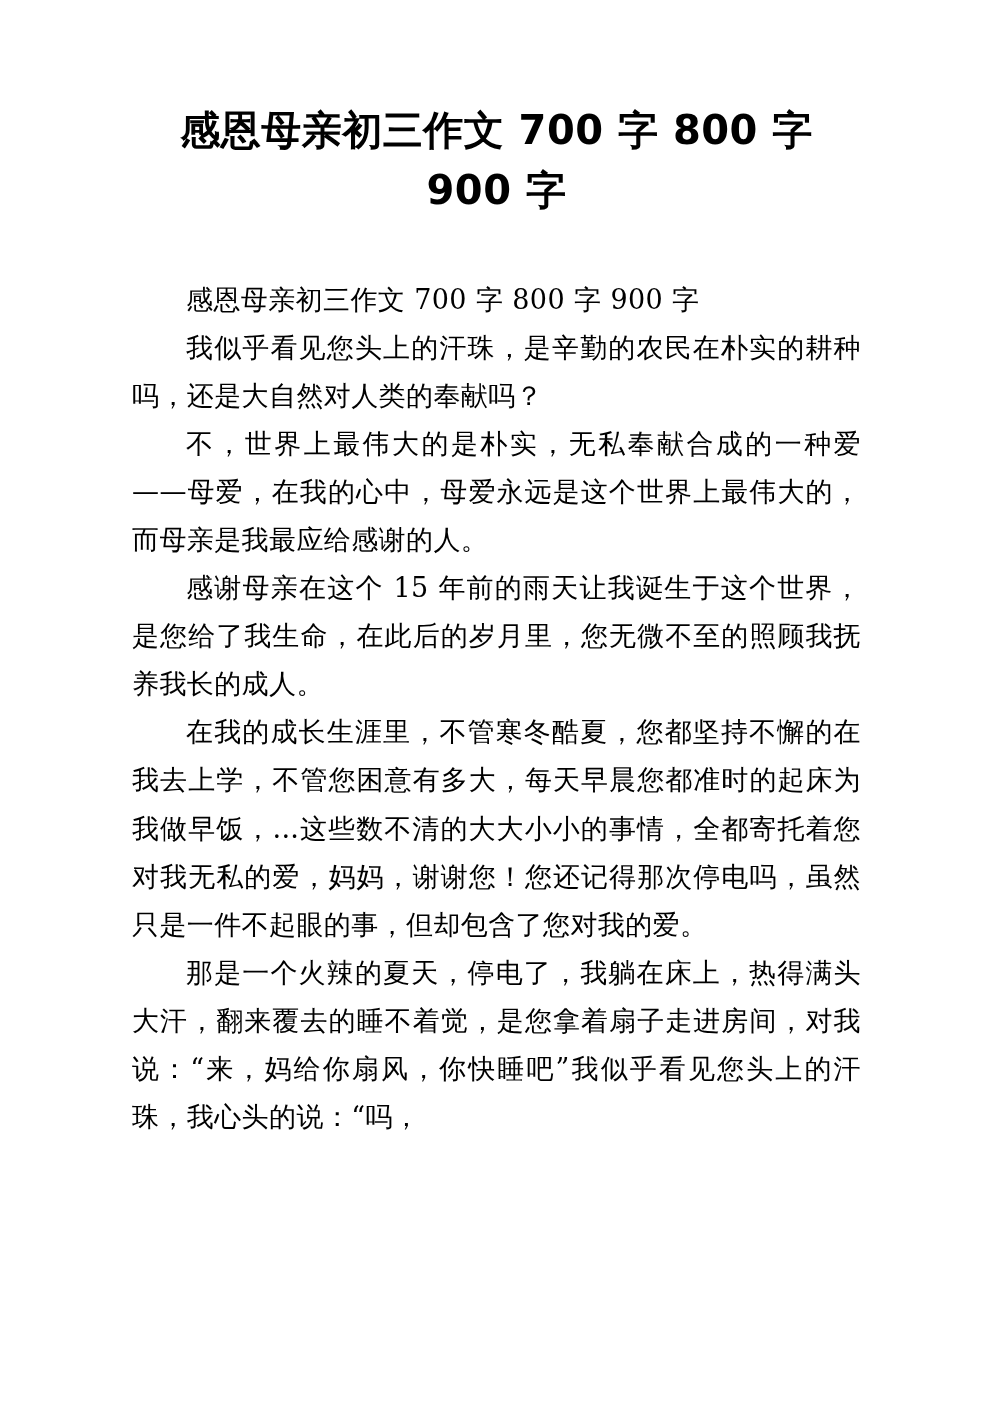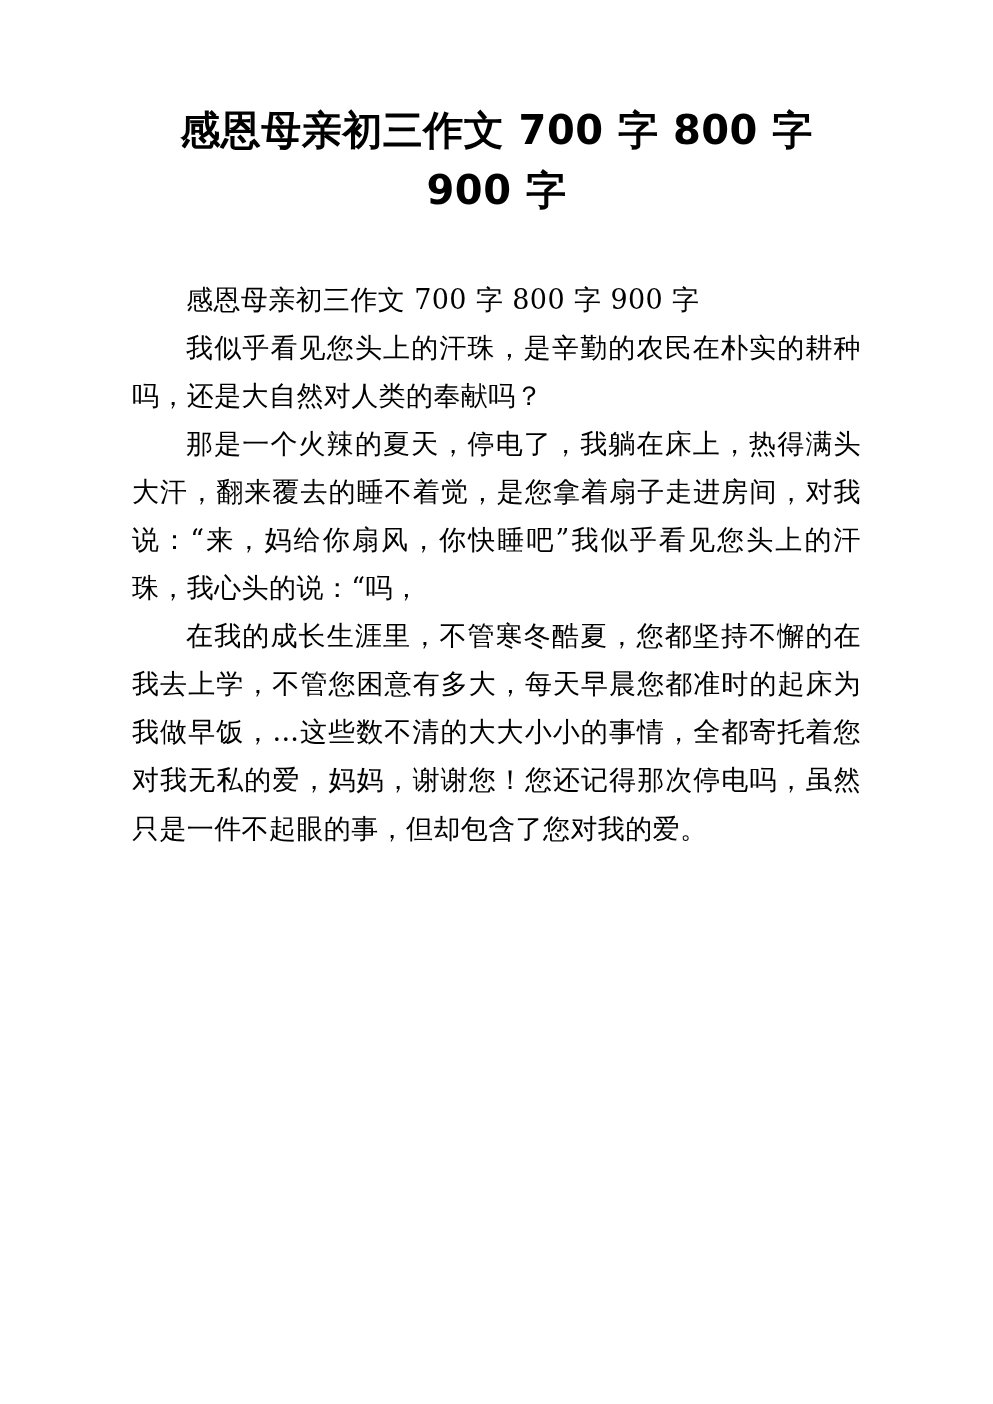--- a/index.html
+++ b/index.html
@@ -52,6 +52,7 @@
   <div class="body-text">
     <p class="para">感恩母亲初三作文 700 字 800 字 900 字</p>
     <p class="para">我似乎看见您头上的汗珠，是辛勤的农民在朴实的耕种吗，还是大自然对人类的奉献吗？</p>
+    <p class="para">不，世界上最伟大的是朴实，无私奉献合成的一种爱——母爱，在我的心中，母爱永远是这个世界上最伟大的，而母亲是我最应给感谢的人。</p>
     <p class="para">那是一个火辣的夏天，停电了，我躺在床上，热得满头大汗，翻来覆去的睡不着觉，是您拿着扇子走进房间，对我说：“来，妈给你扇风，你快睡吧”我似乎看见您头上的汗珠，我心头的说：“吗，</p>
     <p class="para">在我的成长生涯里，不管寒冬酷夏，您都坚持不懈的在我去上学，不管您困意有多大，每天早晨您都准时的起床为我做早饭，...这些数不清的大大小小的事情，全都寄托着您对我无私的爱，妈妈，谢谢您！您还记得那次停电吗，虽然只是一件不起眼的事，但却包含了您对我的爱。</p>
   </div>

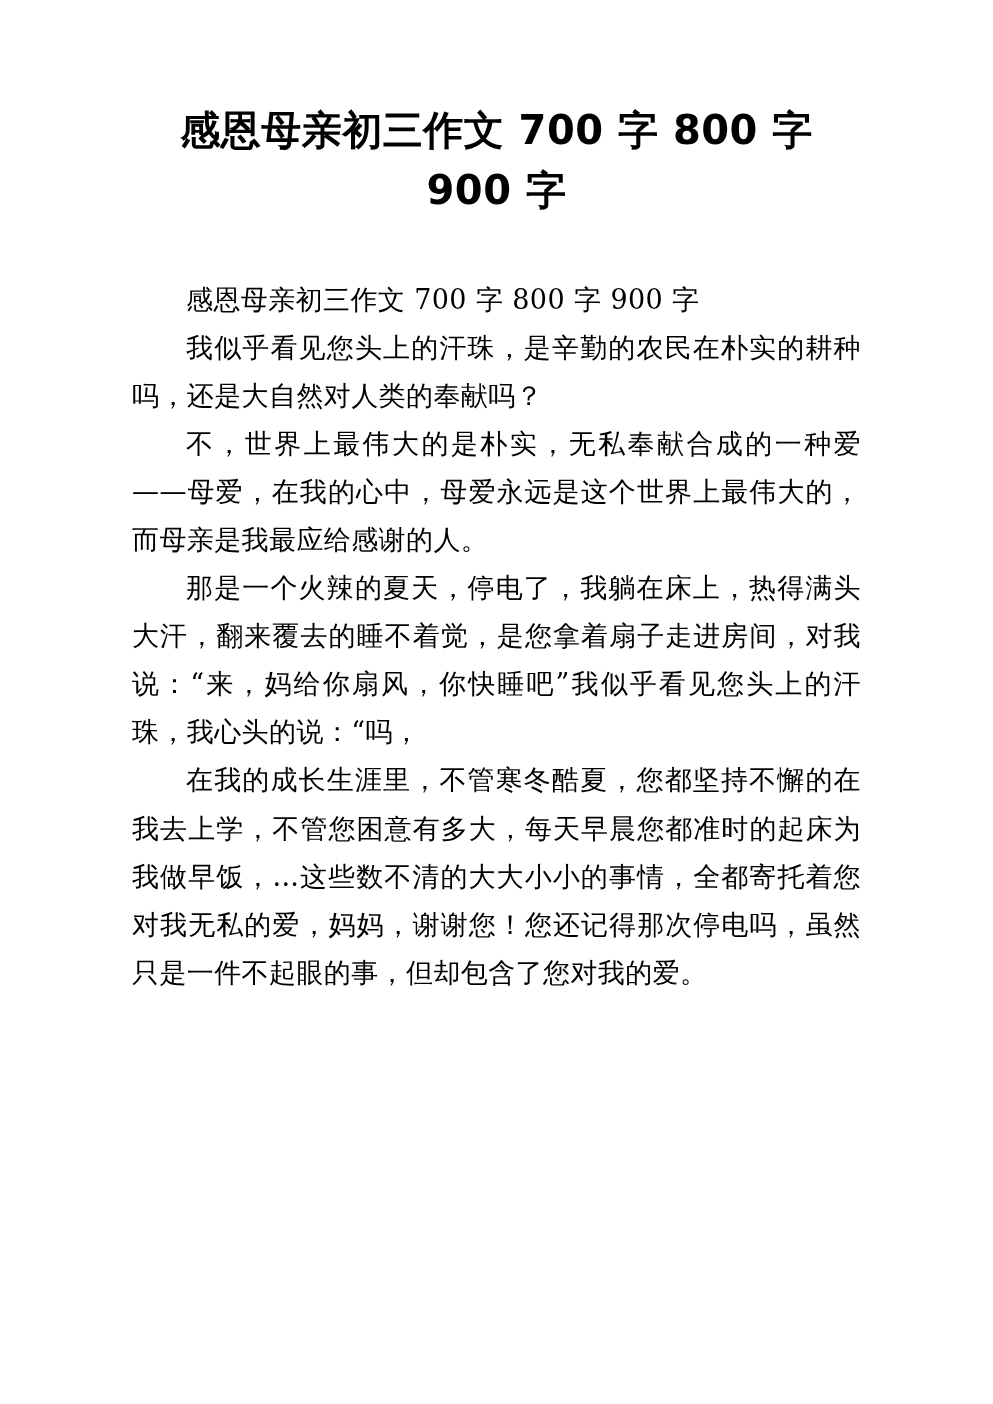--- a/index.html
+++ b/index.html
@@ -53,6 +53,7 @@
     <p class="para">感恩母亲初三作文 700 字 800 字 900 字</p>
     <p class="para">我似乎看见您头上的汗珠，是辛勤的农民在朴实的耕种吗，还是大自然对人类的奉献吗？</p>
     <p class="para">不，世界上最伟大的是朴实，无私奉献合成的一种爱——母爱，在我的心中，母爱永远是这个世界上最伟大的，而母亲是我最应给感谢的人。</p>
+    <p class="para">感谢母亲在这个 15 年前的雨天让我诞生于这个世界，是您给了我生命，在此后的岁月里，您无微不至的照顾我抚养我长的成人。</p>
     <p class="para">那是一个火辣的夏天，停电了，我躺在床上，热得满头大汗，翻来覆去的睡不着觉，是您拿着扇子走进房间，对我说：“来，妈给你扇风，你快睡吧”我似乎看见您头上的汗珠，我心头的说：“吗，</p>
     <p class="para">在我的成长生涯里，不管寒冬酷夏，您都坚持不懈的在我去上学，不管您困意有多大，每天早晨您都准时的起床为我做早饭，...这些数不清的大大小小的事情，全都寄托着您对我无私的爱，妈妈，谢谢您！您还记得那次停电吗，虽然只是一件不起眼的事，但却包含了您对我的爱。</p>
   </div>

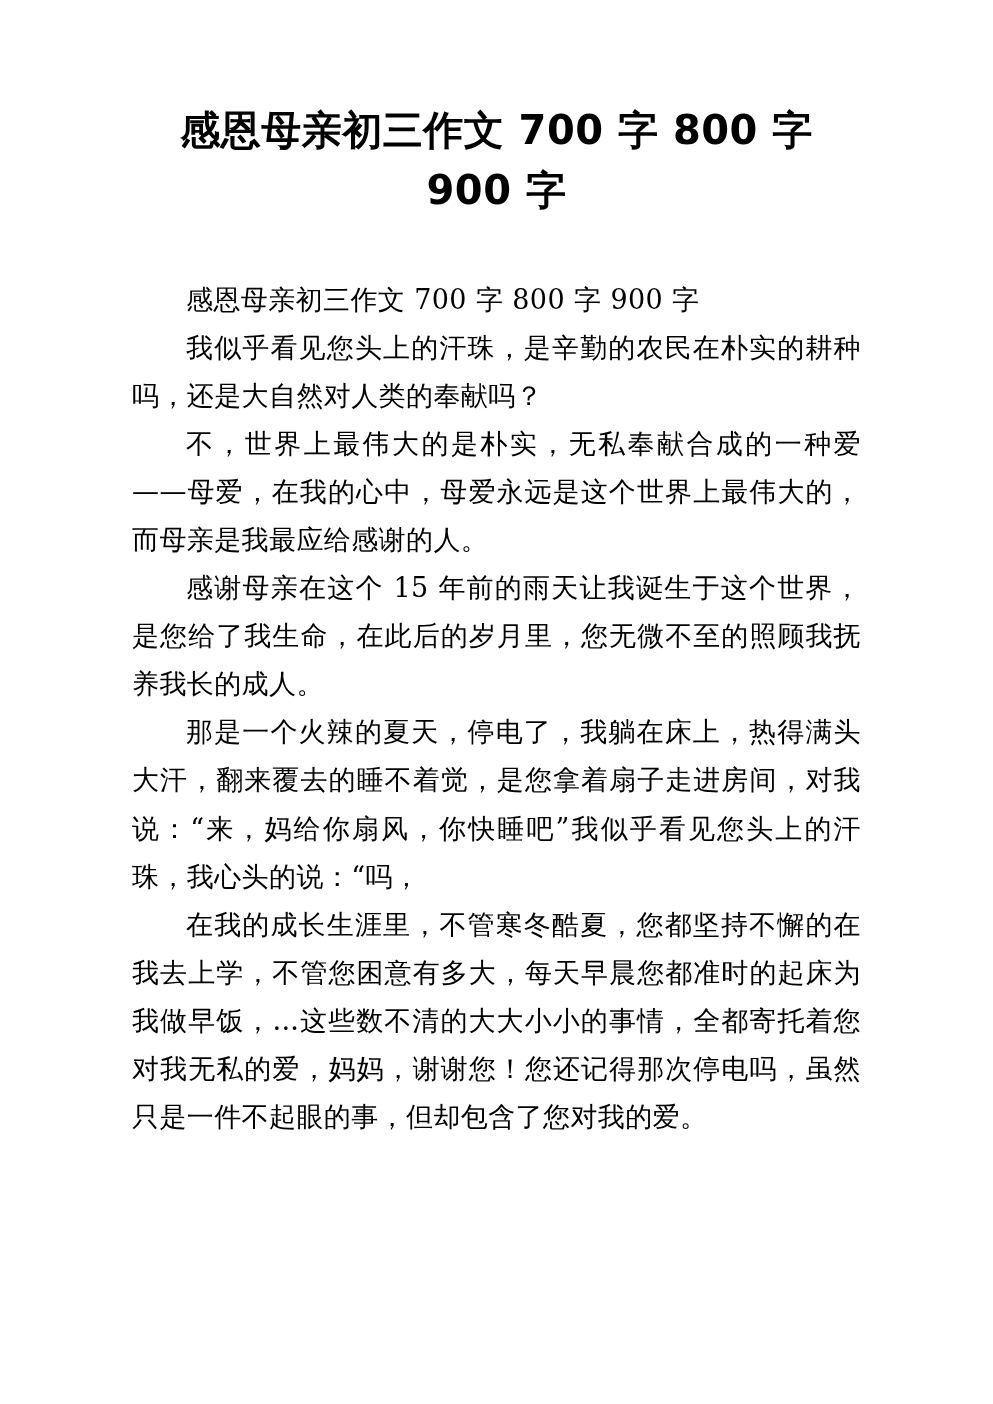--- a/index.html
+++ b/index.html
@@ -54,8 +54,8 @@
     <p class="para">我似乎看见您头上的汗珠，是辛勤的农民在朴实的耕种吗，还是大自然对人类的奉献吗？</p>
     <p class="para">不，世界上最伟大的是朴实，无私奉献合成的一种爱——母爱，在我的心中，母爱永远是这个世界上最伟大的，而母亲是我最应给感谢的人。</p>
     <p class="para">感谢母亲在这个 15 年前的雨天让我诞生于这个世界，是您给了我生命，在此后的岁月里，您无微不至的照顾我抚养我长的成人。</p>
+    <p class="para">在我的成长生涯里，不管寒冬酷夏，您都坚持不懈的在我去上学，不管您困意有多大，每天早晨您都准时的起床为我做早饭，...这些数不清的大大小小的事情，全都寄托着您对我无私的爱，妈妈，谢谢您！您还记得那次停电吗，虽然只是一件不起眼的事，但却包含了您对我的爱。</p>
     <p class="para">那是一个火辣的夏天，停电了，我躺在床上，热得满头大汗，翻来覆去的睡不着觉，是您拿着扇子走进房间，对我说：“来，妈给你扇风，你快睡吧”我似乎看见您头上的汗珠，我心头的说：“吗，</p>
-    <p class="para">在我的成长生涯里，不管寒冬酷夏，您都坚持不懈的在我去上学，不管您困意有多大，每天早晨您都准时的起床为我做早饭，...这些数不清的大大小小的事情，全都寄托着您对我无私的爱，妈妈，谢谢您！您还记得那次停电吗，虽然只是一件不起眼的事，但却包含了您对我的爱。</p>
   </div>
 
 </div>

